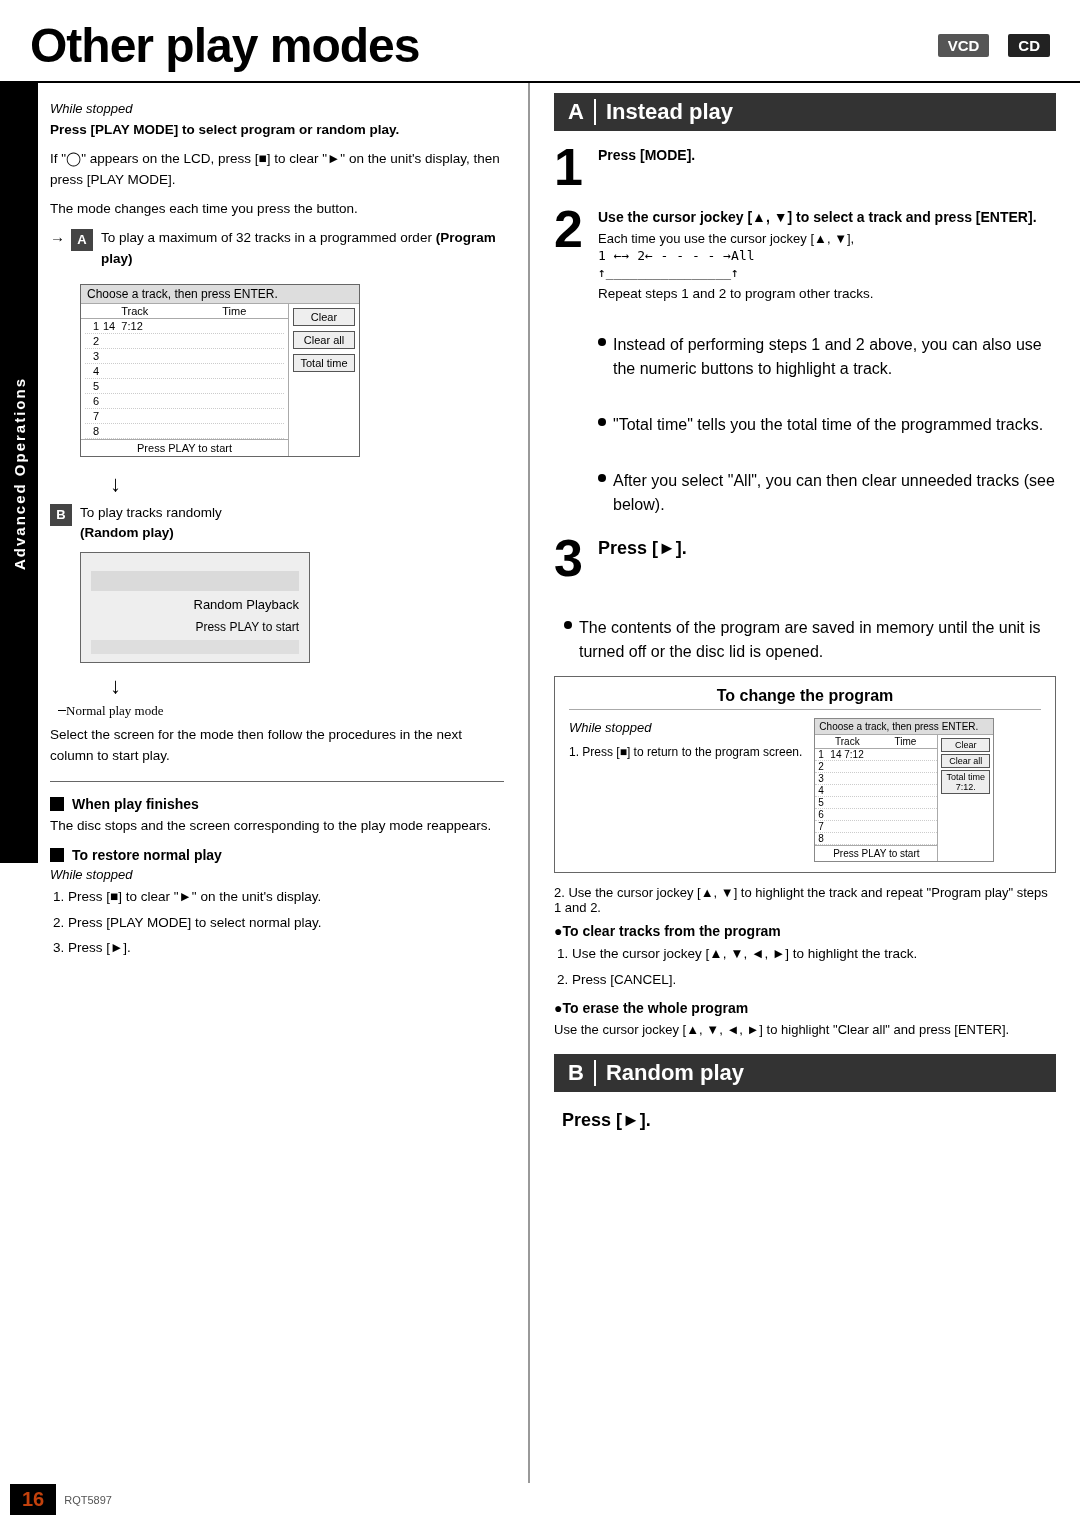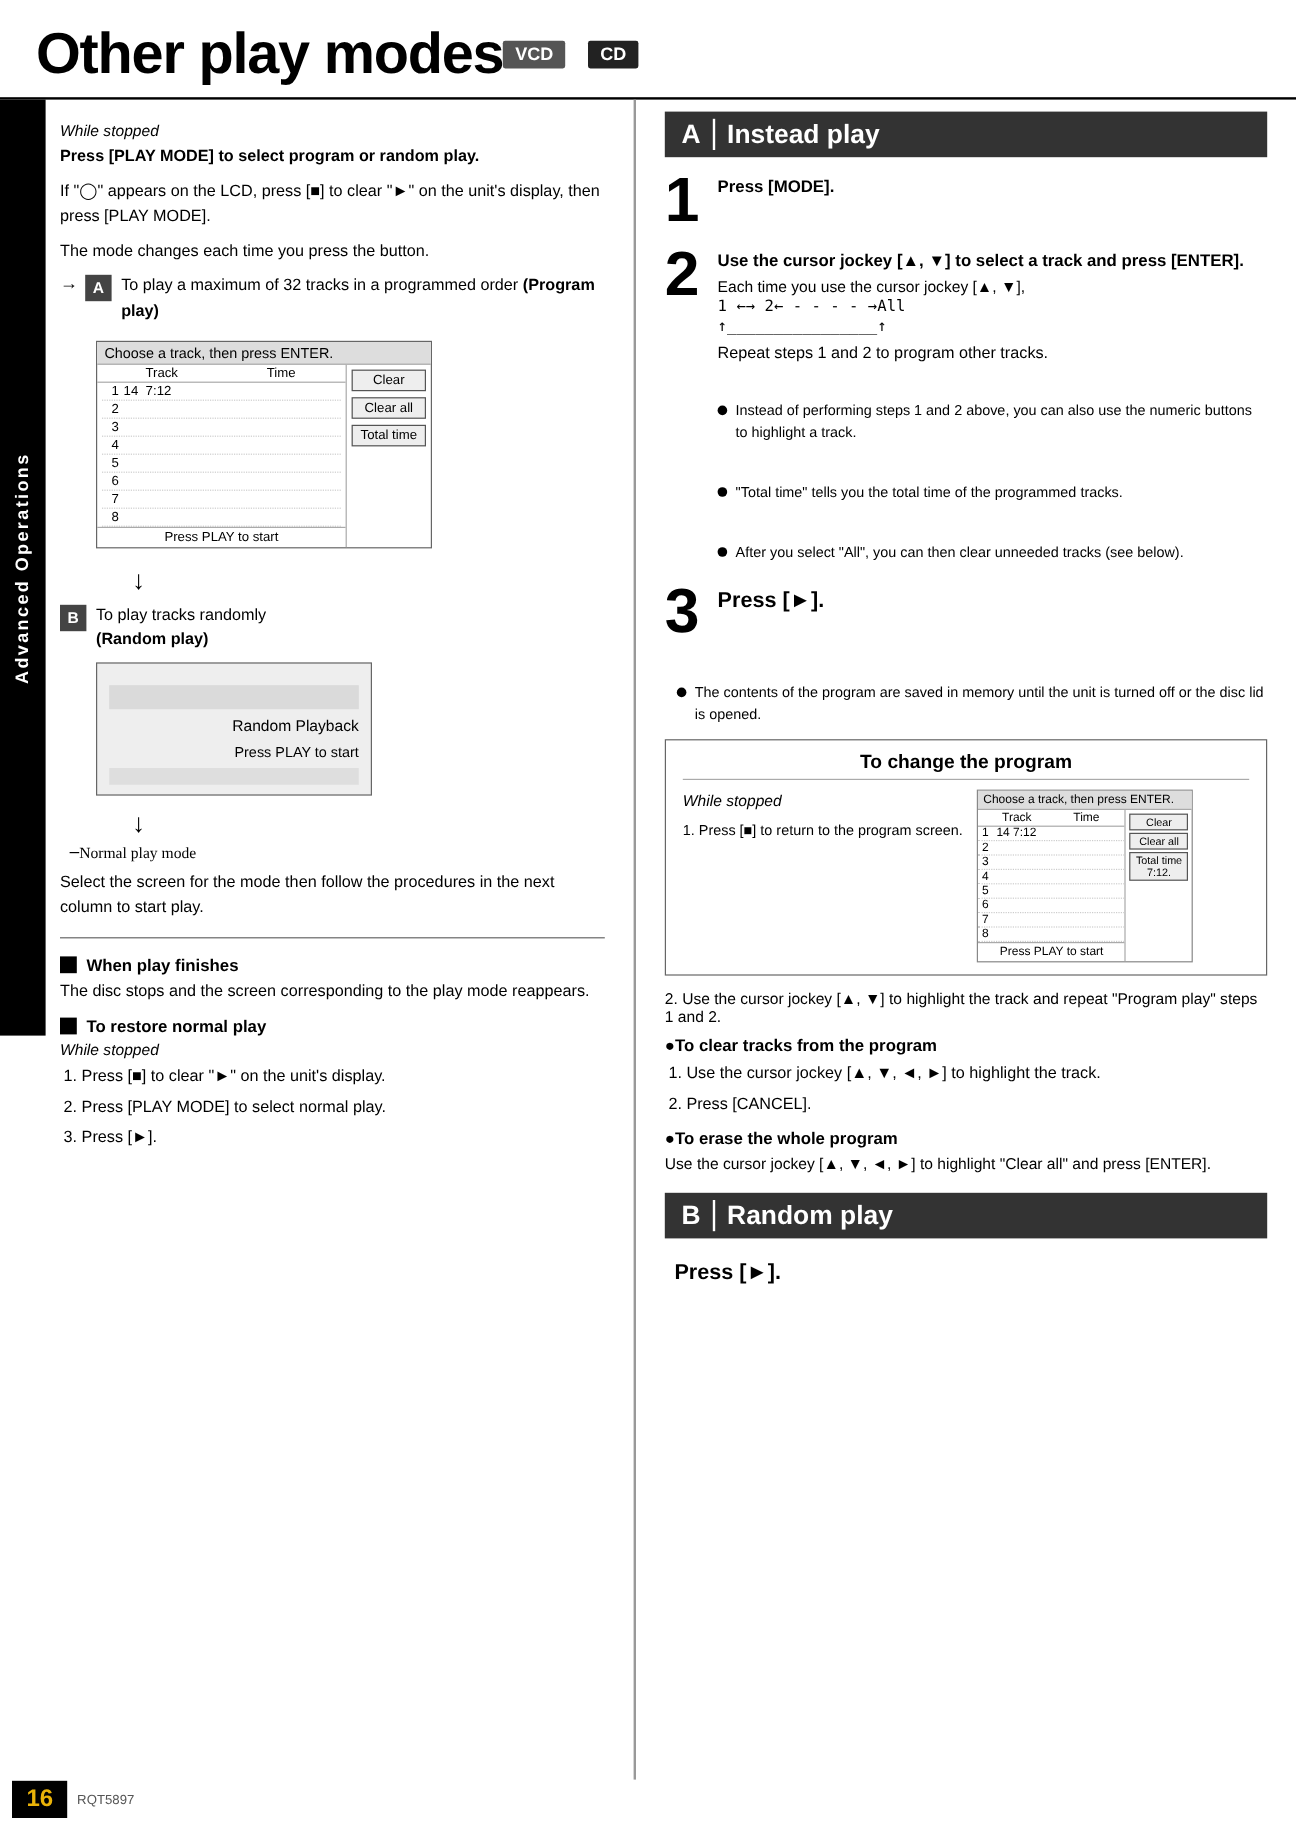--- a/index.html
+++ b/index.html
@@ -25,6 +25,7 @@
     .page-header {
       display: flex;
       align-items: center;
+      justify-content: space-between;
       padding: 18px 30px 8px 30px;
       border-bottom: 2px solid #000;
       margin-bottom: 0;

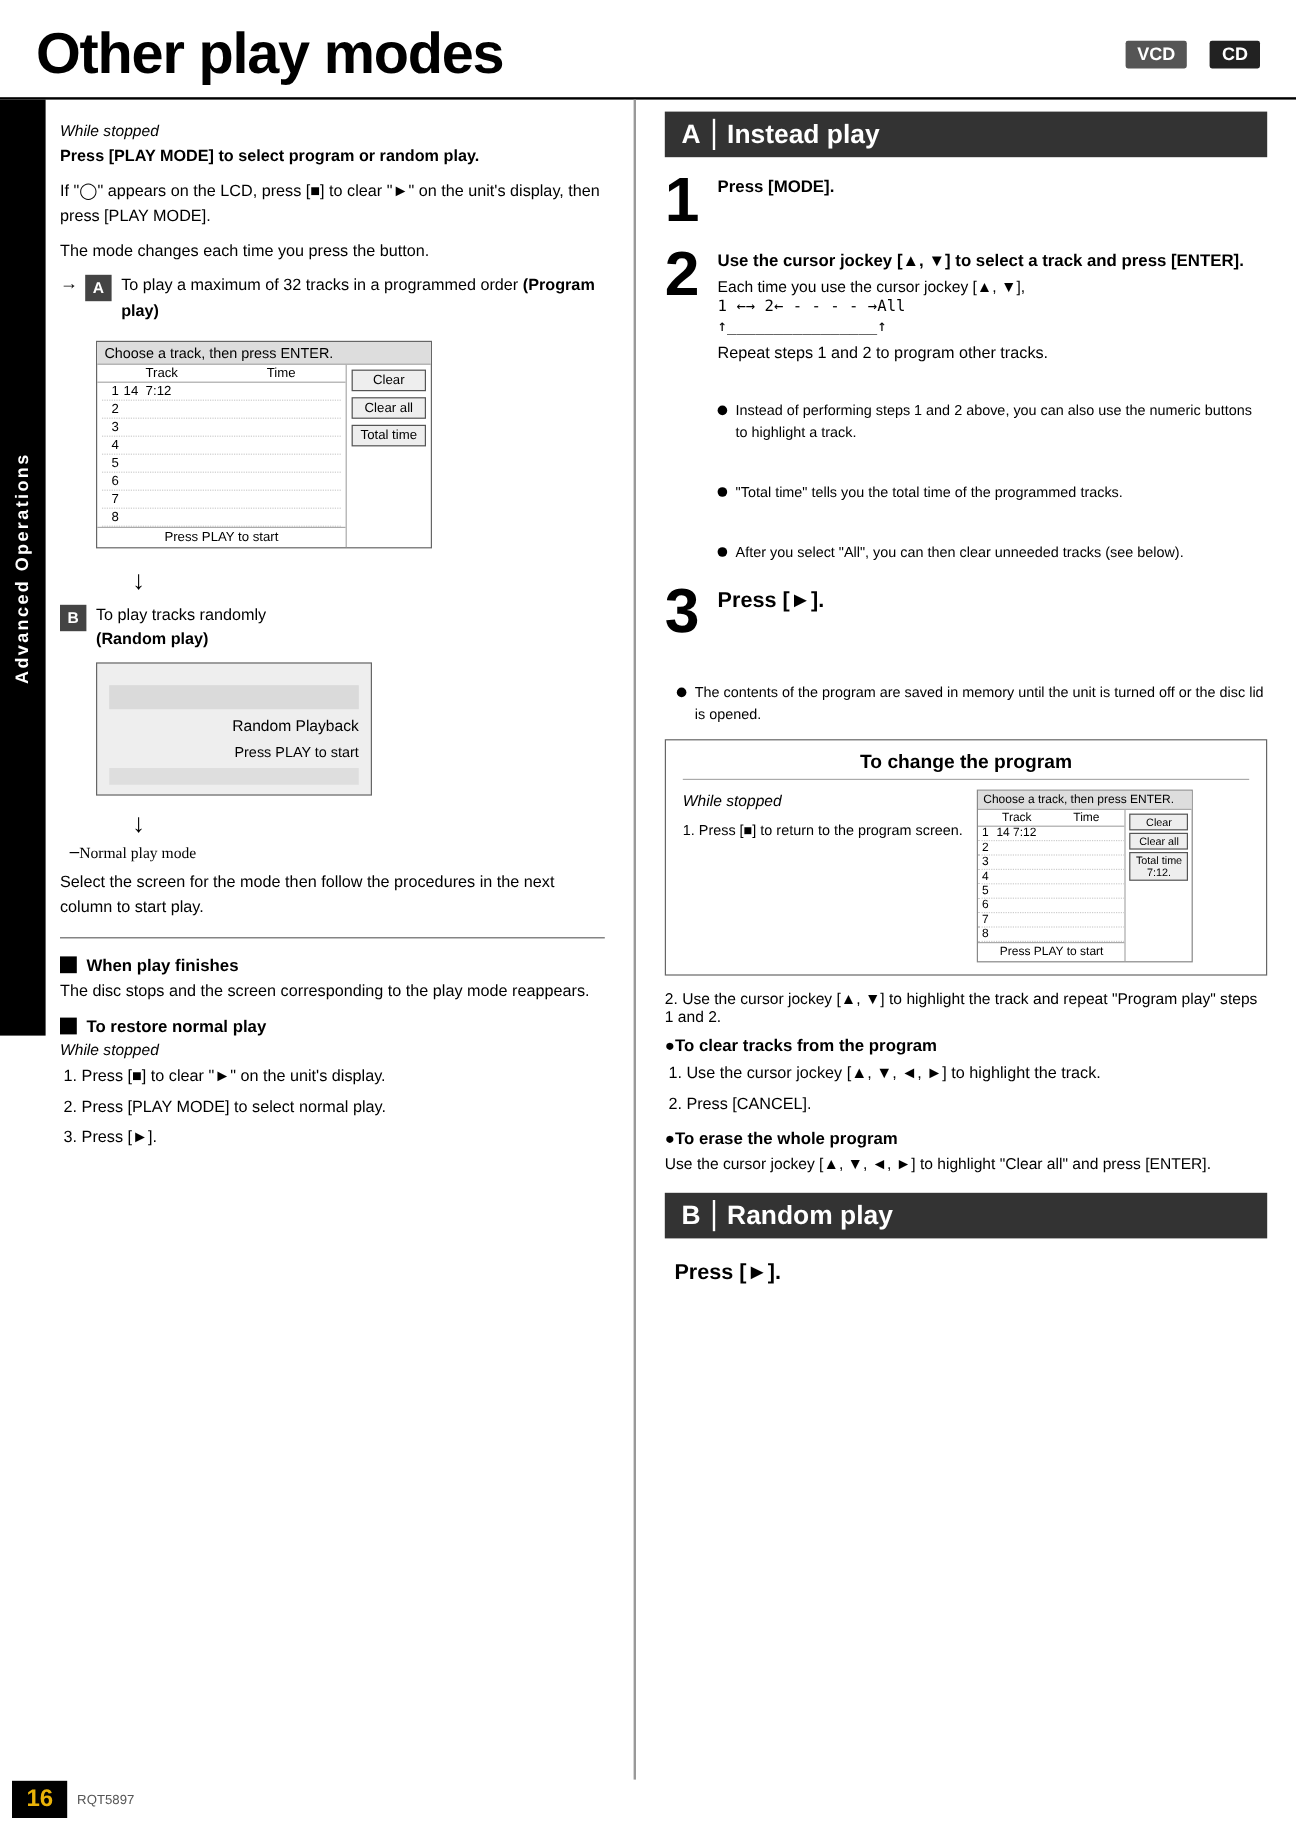--- a/index.html
+++ b/index.html
@@ -378,7 +378,7 @@
     .bullet-point {
       display: flex;
       align-items: flex-start;
-      font-size: 12px;
+      font-size: 16px;
       margin-bottom: 5px;
       line-height: 1.5;
       margin-top: 32px;

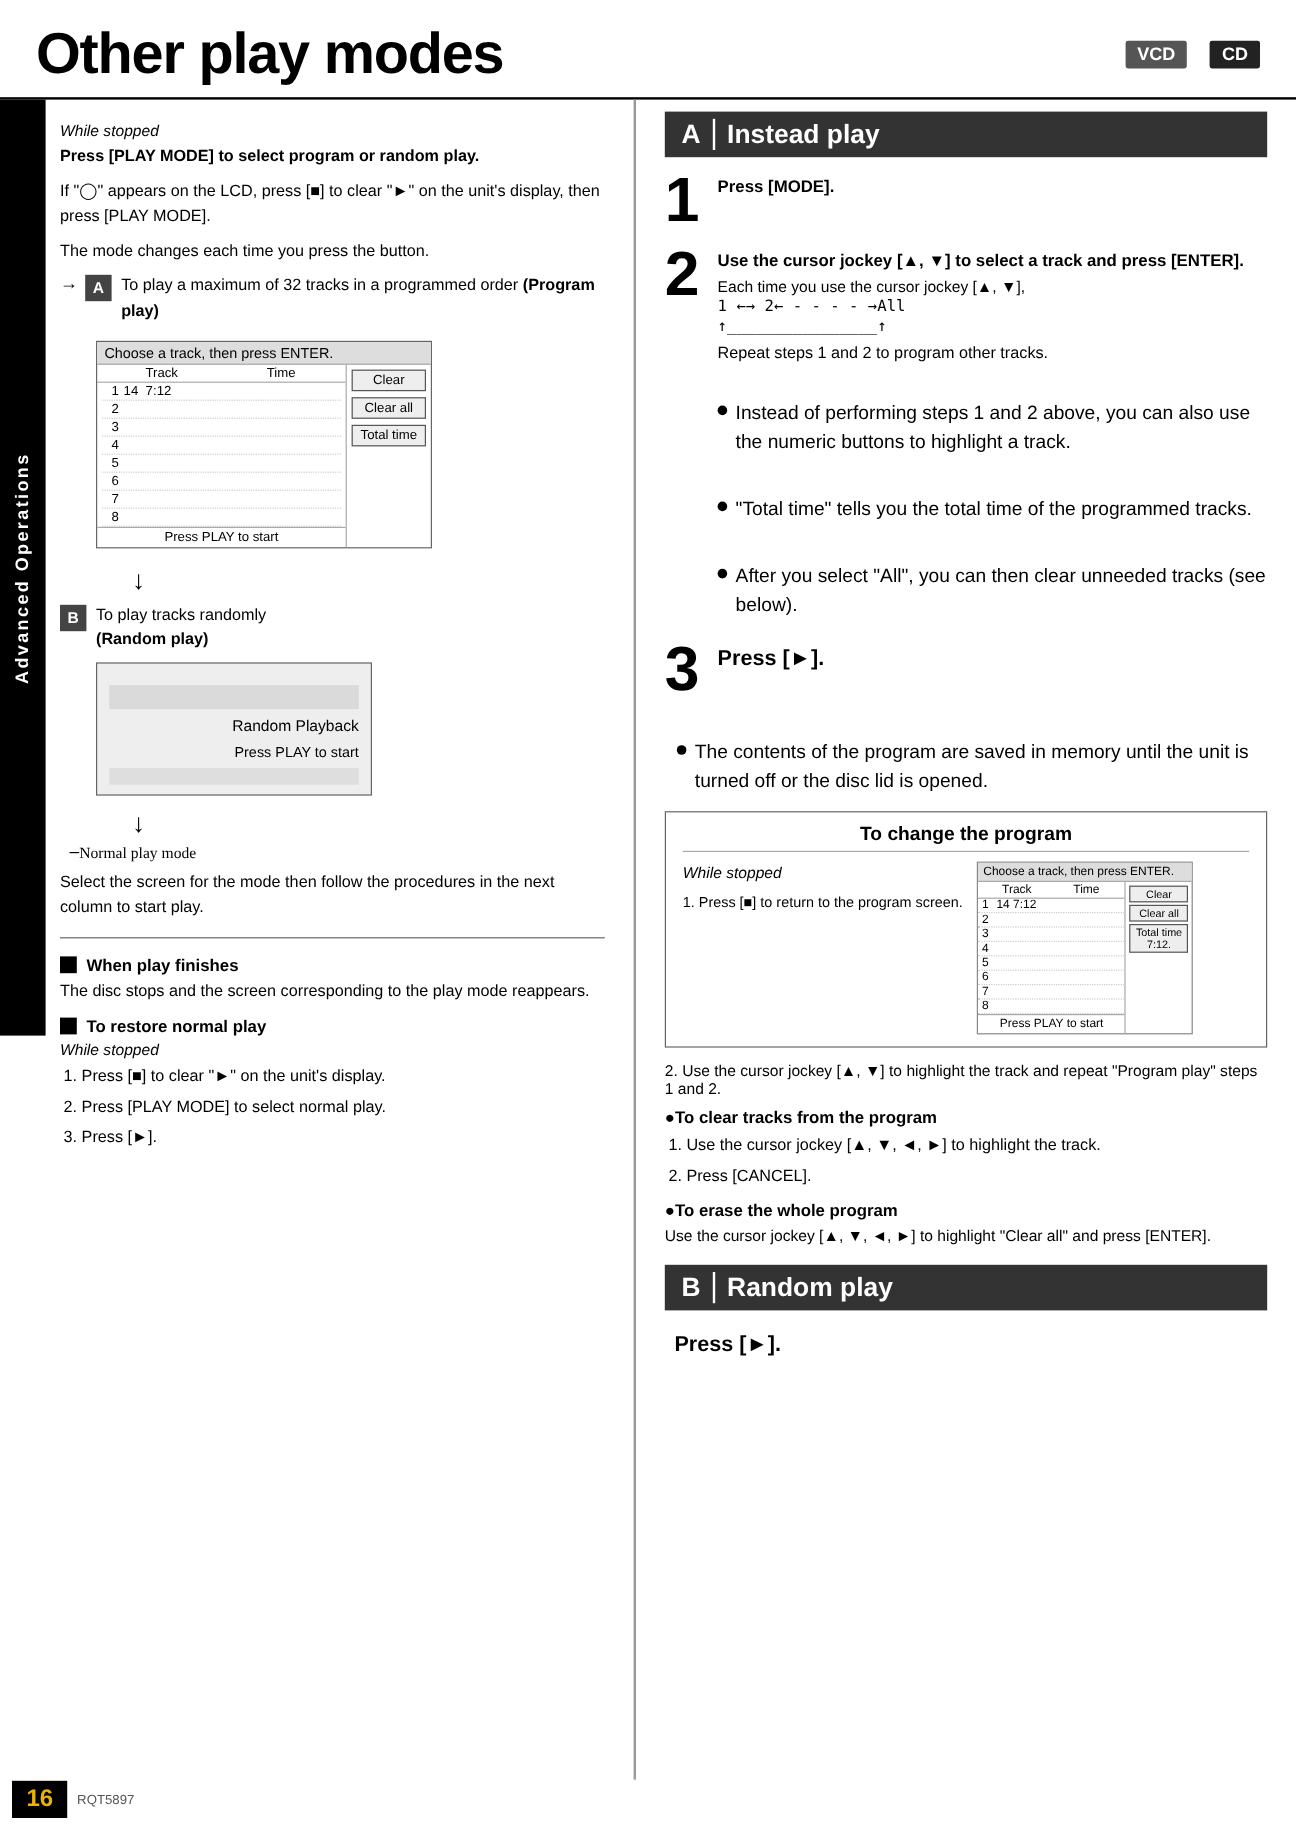--- a/index.html
+++ b/index.html
@@ -329,7 +329,7 @@
 
     .page-num-box {
       background: #000;
-      color: #eab308;
+      color: #c2410c;
       font-size: 20px;
       font-weight: bold;
       padding: 4px 12px;

